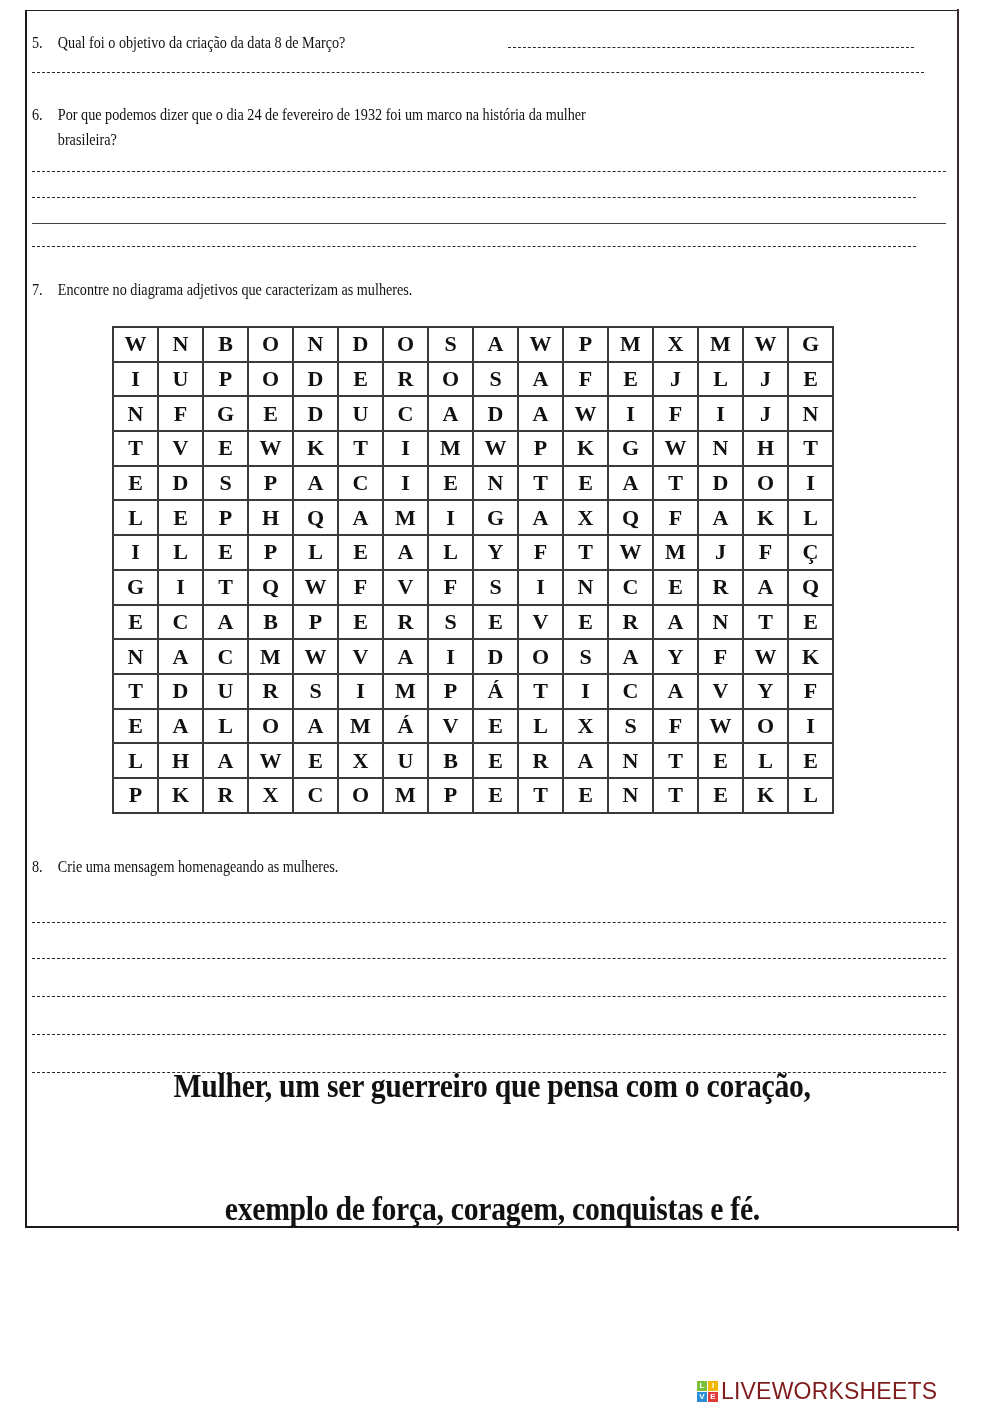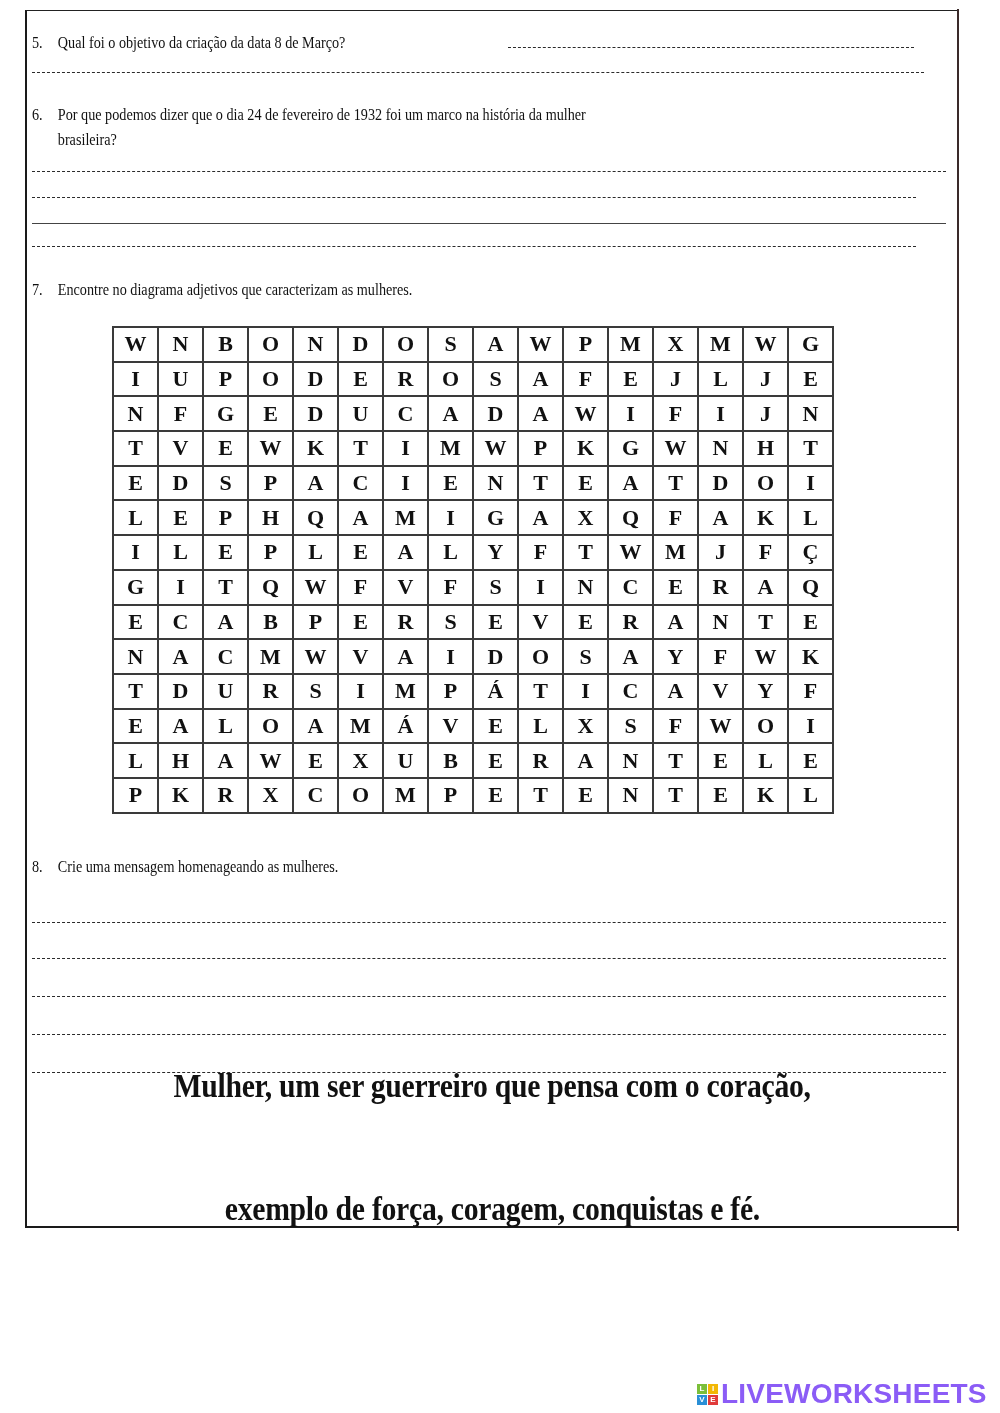--- a/index.html
+++ b/index.html
@@ -27,8 +27,8 @@
     .logo-tiles { display: grid; grid-template-columns: 10px 10px; grid-template-rows: 10px 10px; gap: 1px; margin-right: 3px; }
     .tile { font-family: "Liberation Sans", "DejaVu Sans", sans-serif; font-size: 8px; font-weight: bold; color: #fff;
       display: flex; align-items: center; justify-content: center; line-height: 1; }
-    .wm-text { font-family: "Liberation Sans", "DejaVu Sans", sans-serif; font-weight: bold; font-size: 28px;
-      color: #8b5cf6; letter-spacing: 0.2px; }
+    .wm-text { font-family: "Liberation Sans", "DejaVu Sans", sans-serif; font-weight: normal; font-size: 23px;
+      color: #7f1d1d; letter-spacing: 0.2px; }
   </style>
 </head>
 <body>

